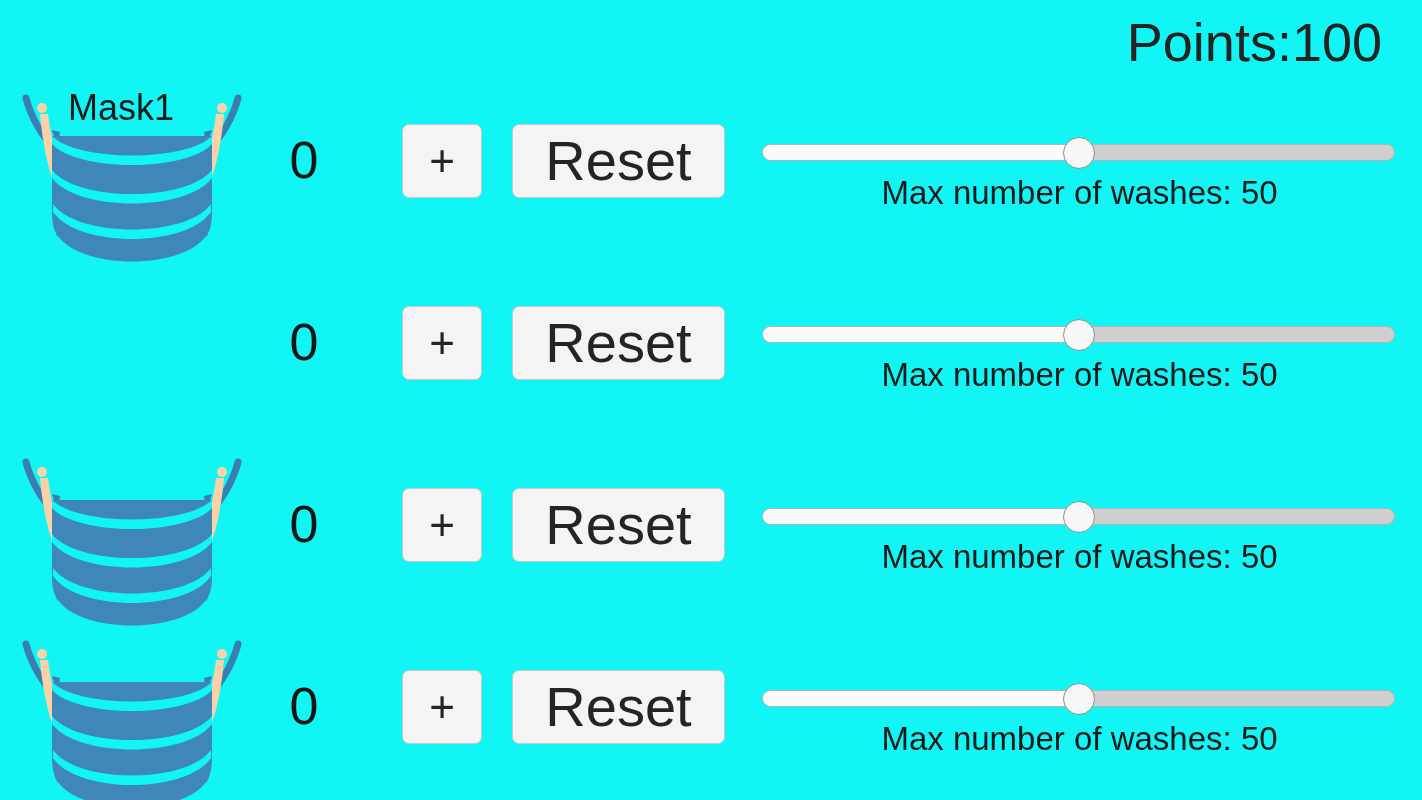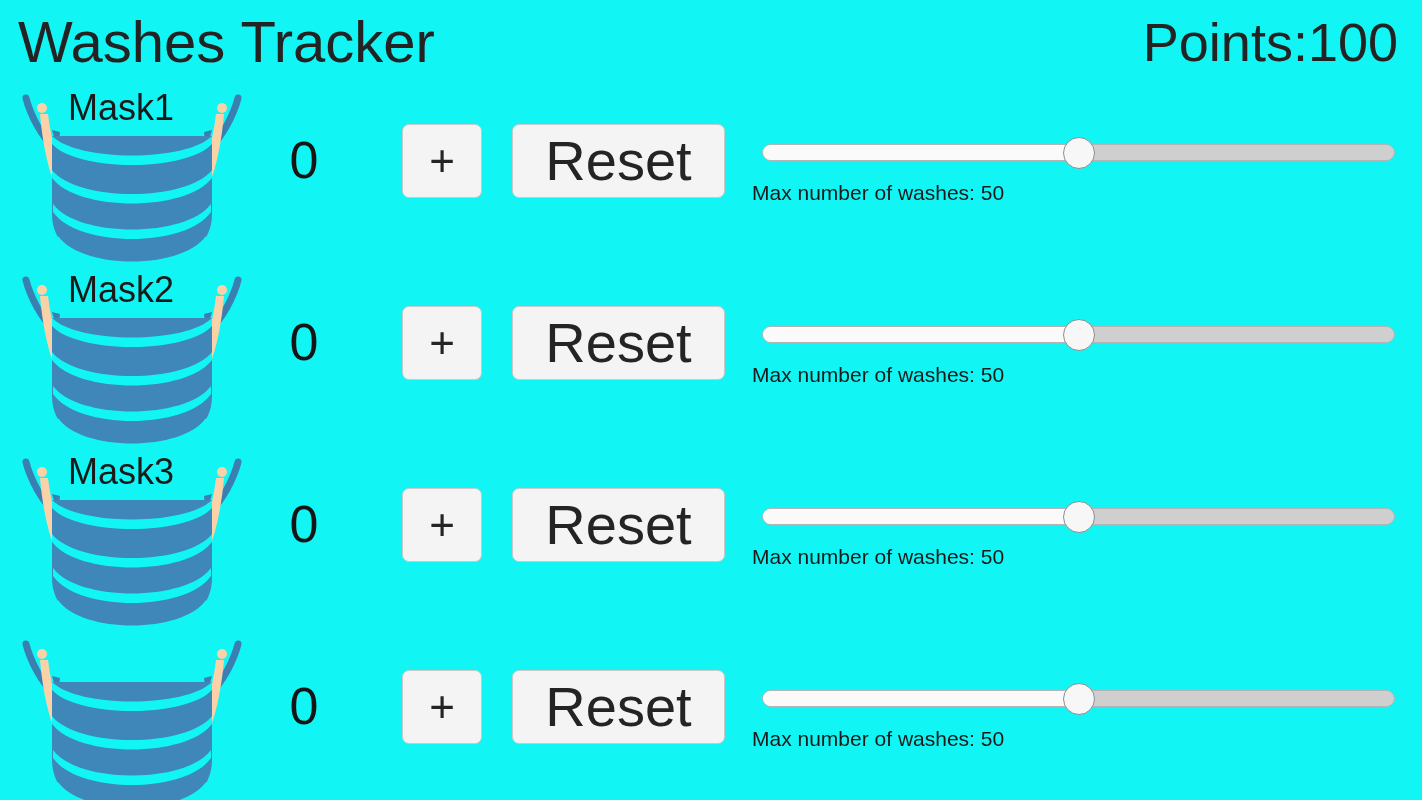--- a/index.html
+++ b/index.html
@@ -202,7 +202,6 @@
 <body>
 
 <div class="header">
-  <div class="app-title">Washes Tracker</div>
   <div class="points">Points:100</div>
 </div>
 

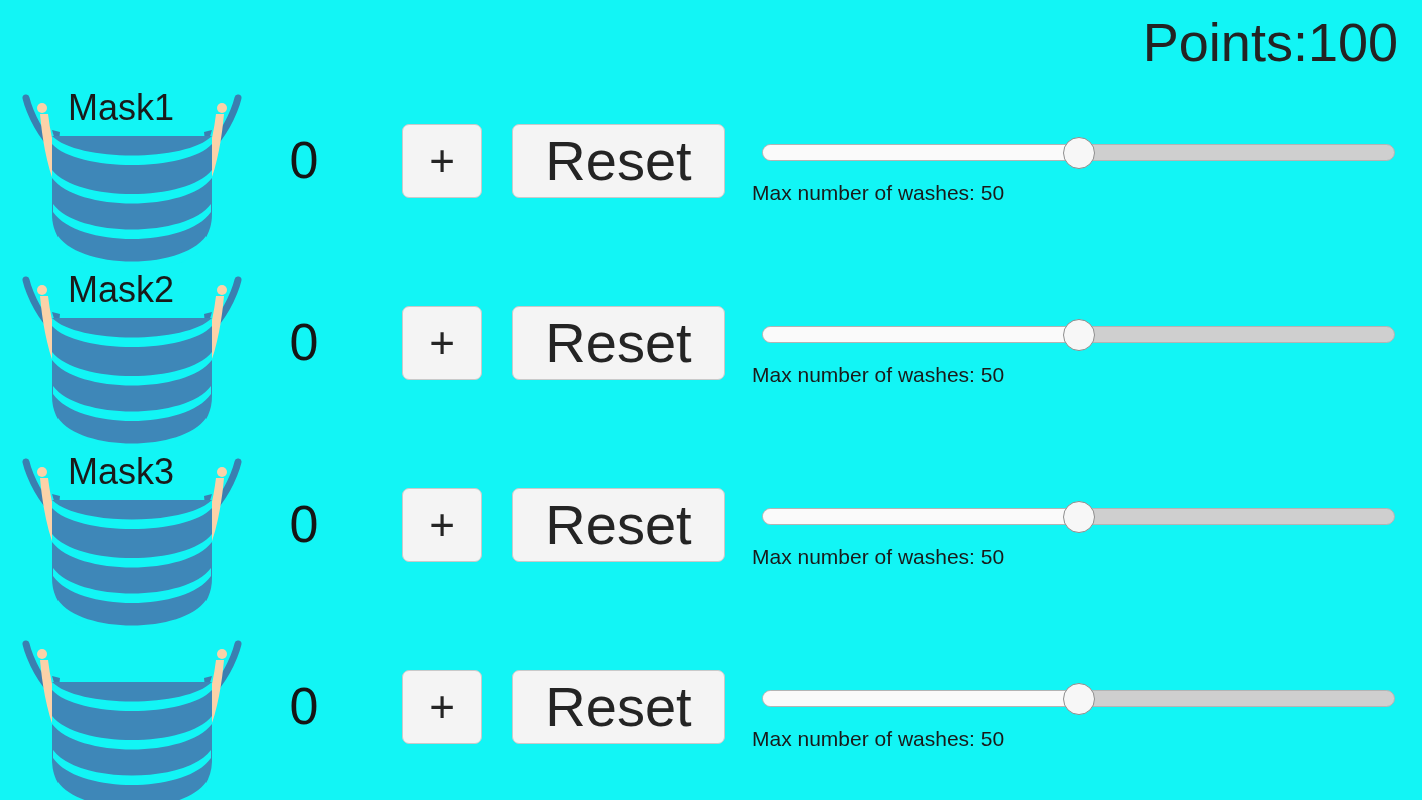--- a/index.html
+++ b/index.html
@@ -39,7 +39,7 @@
 
   .points {
     position: absolute;
-    right: 24px;
+    right: 40px;
     top: 8px;
     font-size: 54px;
     line-height: 68px;

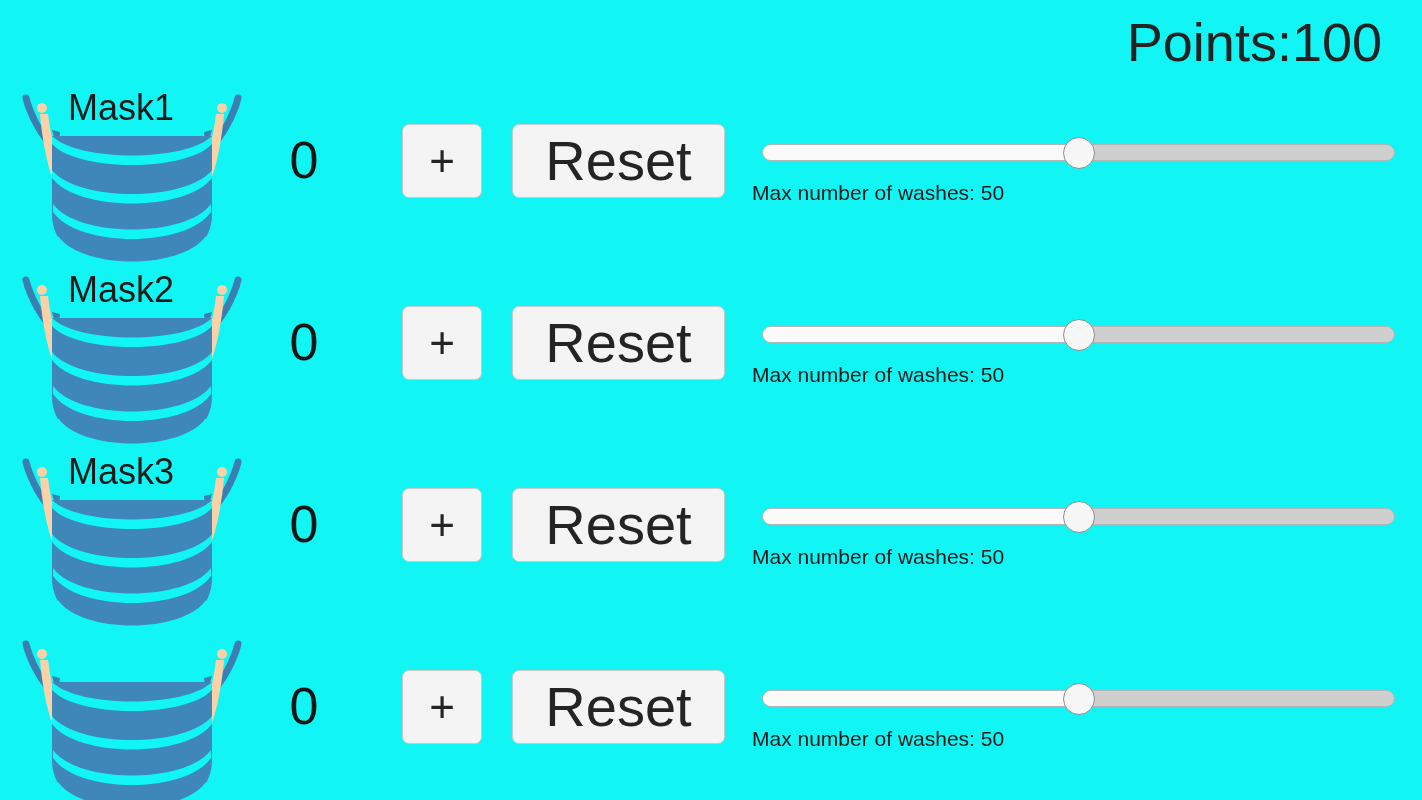--- a/index.html
+++ b/index.html
@@ -191,8 +191,8 @@
     left: 0;
     top: 70px;
     width: 655px;
-    text-align: left;
-    font-size: 21px;
+    text-align: center;
+    font-size: 33px;
     line-height: 42px;
     color: #1a1a1a;
     white-space: nowrap;

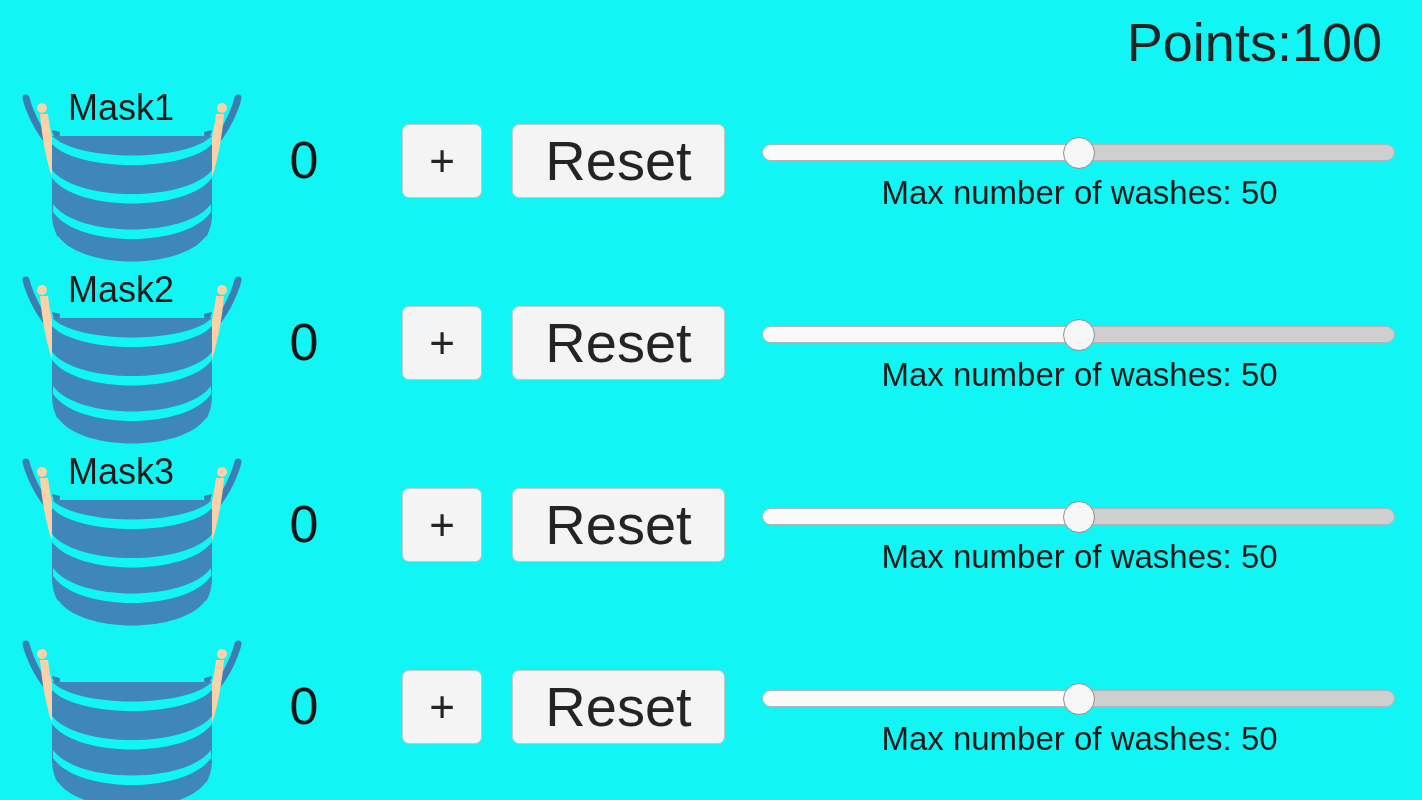--- a/index.html
+++ b/index.html
@@ -242,23 +242,6 @@
   </div>
 
   <div class="mask-row r1">
-    <div class="mask-cell">
-      <svg class="mask-svg" viewBox="0 0 248 180">
-        <path d="M18 14 C 18 14, 36 96, 124 96 C 212 96, 230 14, 230 14" fill="none" stroke="#3A7FB0" stroke-width="7" stroke-linecap="round"></path>
-        <path d="M40 30 C 44 62, 52 86, 60 102 L 48 104 C 38 80, 34 52, 32 30 Z" fill="#FBD2A8"></path>
-        <path d="M208 30 C 204 62, 196 86, 188 102 L 200 104 C 210 80, 214 52, 216 30 Z" fill="#FBD2A8"></path>
-        <path d="M44 46 L 52 48 L 50 66 Z" fill="#3A7FB0"></path>
-        <path d="M204 46 L 196 48 L 198 66 Z" fill="#3A7FB0"></path>
-        <circle cx="34" cy="24" r="5" fill="#FBD2A8"></circle>
-        <circle cx="214" cy="24" r="5" fill="#FBD2A8"></circle>
-        <path d="M44 52 L 204 52 L 204 130 C 204 166, 170 182, 124 182 C 78 182, 44 166, 44 130 Z" fill="#3E87B8"></path>
-        <path d="M44 52 C 70 78, 178 78, 204 52 L 204 60 C 178 88, 70 88, 44 60 Z" fill="#12F5F5"></path>
-        <path d="M44 86 C 70 118, 178 118, 204 86 L 204 94 C 178 128, 70 128, 44 94 Z" fill="#12F5F5"></path>
-        <path d="M45 120 C 70 154, 178 154, 203 120 L 203 128 C 178 164, 70 164, 45 128 Z" fill="#12F5F5"></path>
-        <path d="M50 152 C 74 186, 174 186, 198 152 L 198 160 C 174 196, 74 196, 50 160 Z" fill="#12F5F5"></path>
-      </svg>
-      <div class="mask-label">Mask2</div>
-    </div>
 
     <div class="counter">0</div>
 

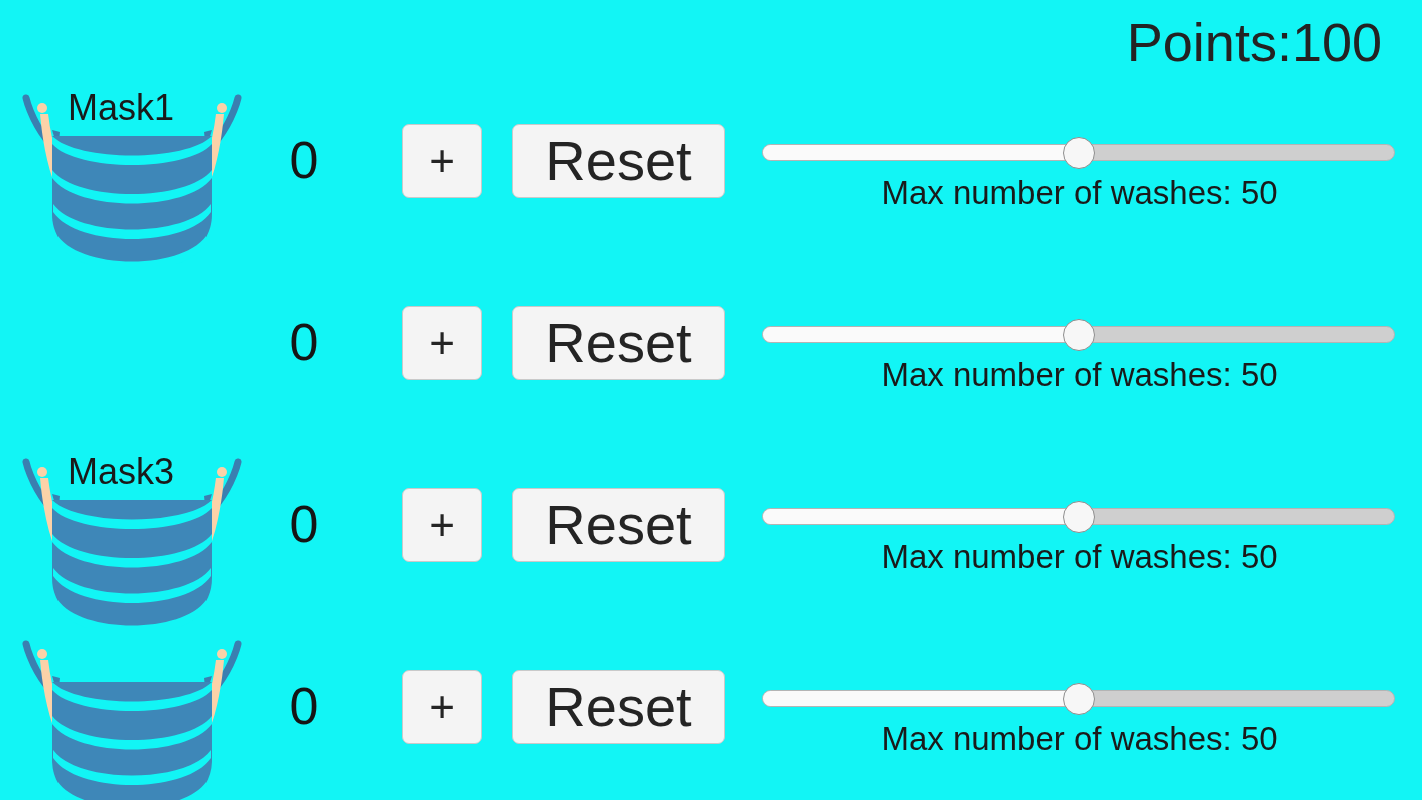--- a/index.html
+++ b/index.html
@@ -274,7 +274,6 @@
         <path d="M45 120 C 70 154, 178 154, 203 120 L 203 128 C 178 164, 70 164, 45 128 Z" fill="#12F5F5"></path>
         <path d="M50 152 C 74 186, 174 186, 198 152 L 198 160 C 174 196, 74 196, 50 160 Z" fill="#12F5F5"></path>
       </svg>
-      <div class="mask-label">Mask3</div>
     </div>
 
     <div class="counter">0</div>

